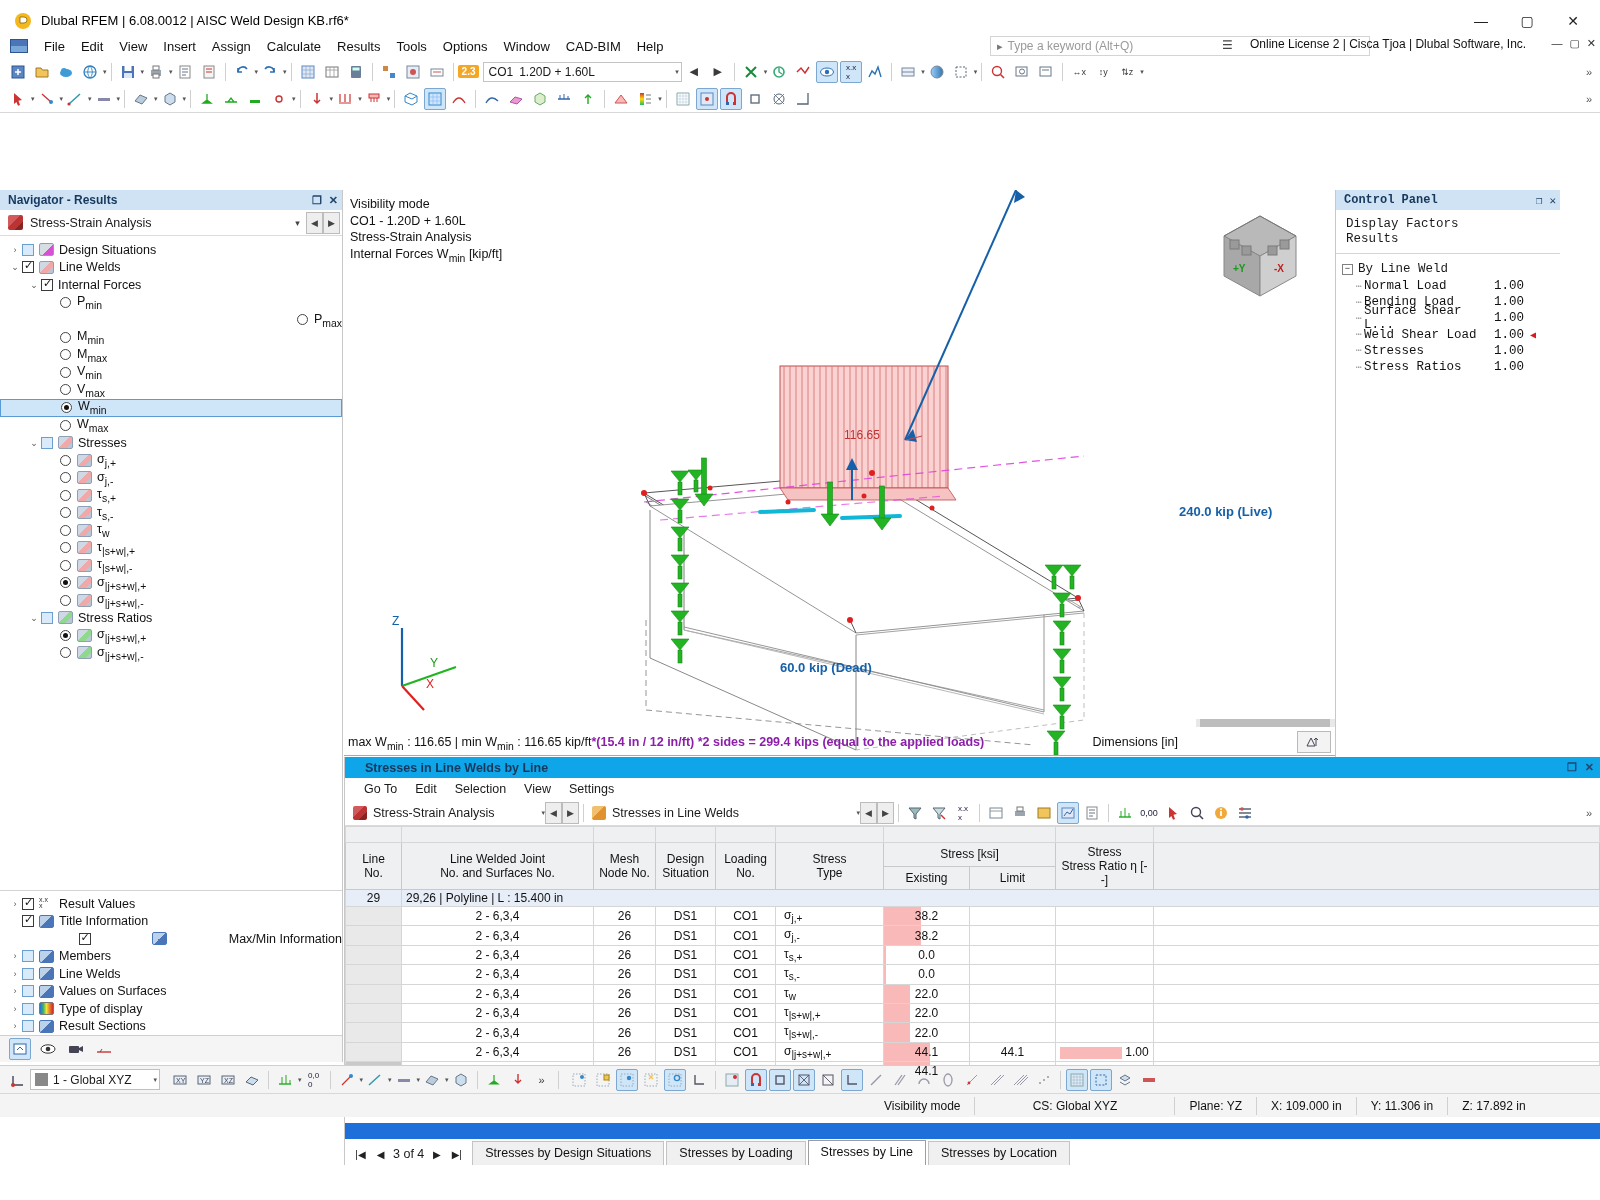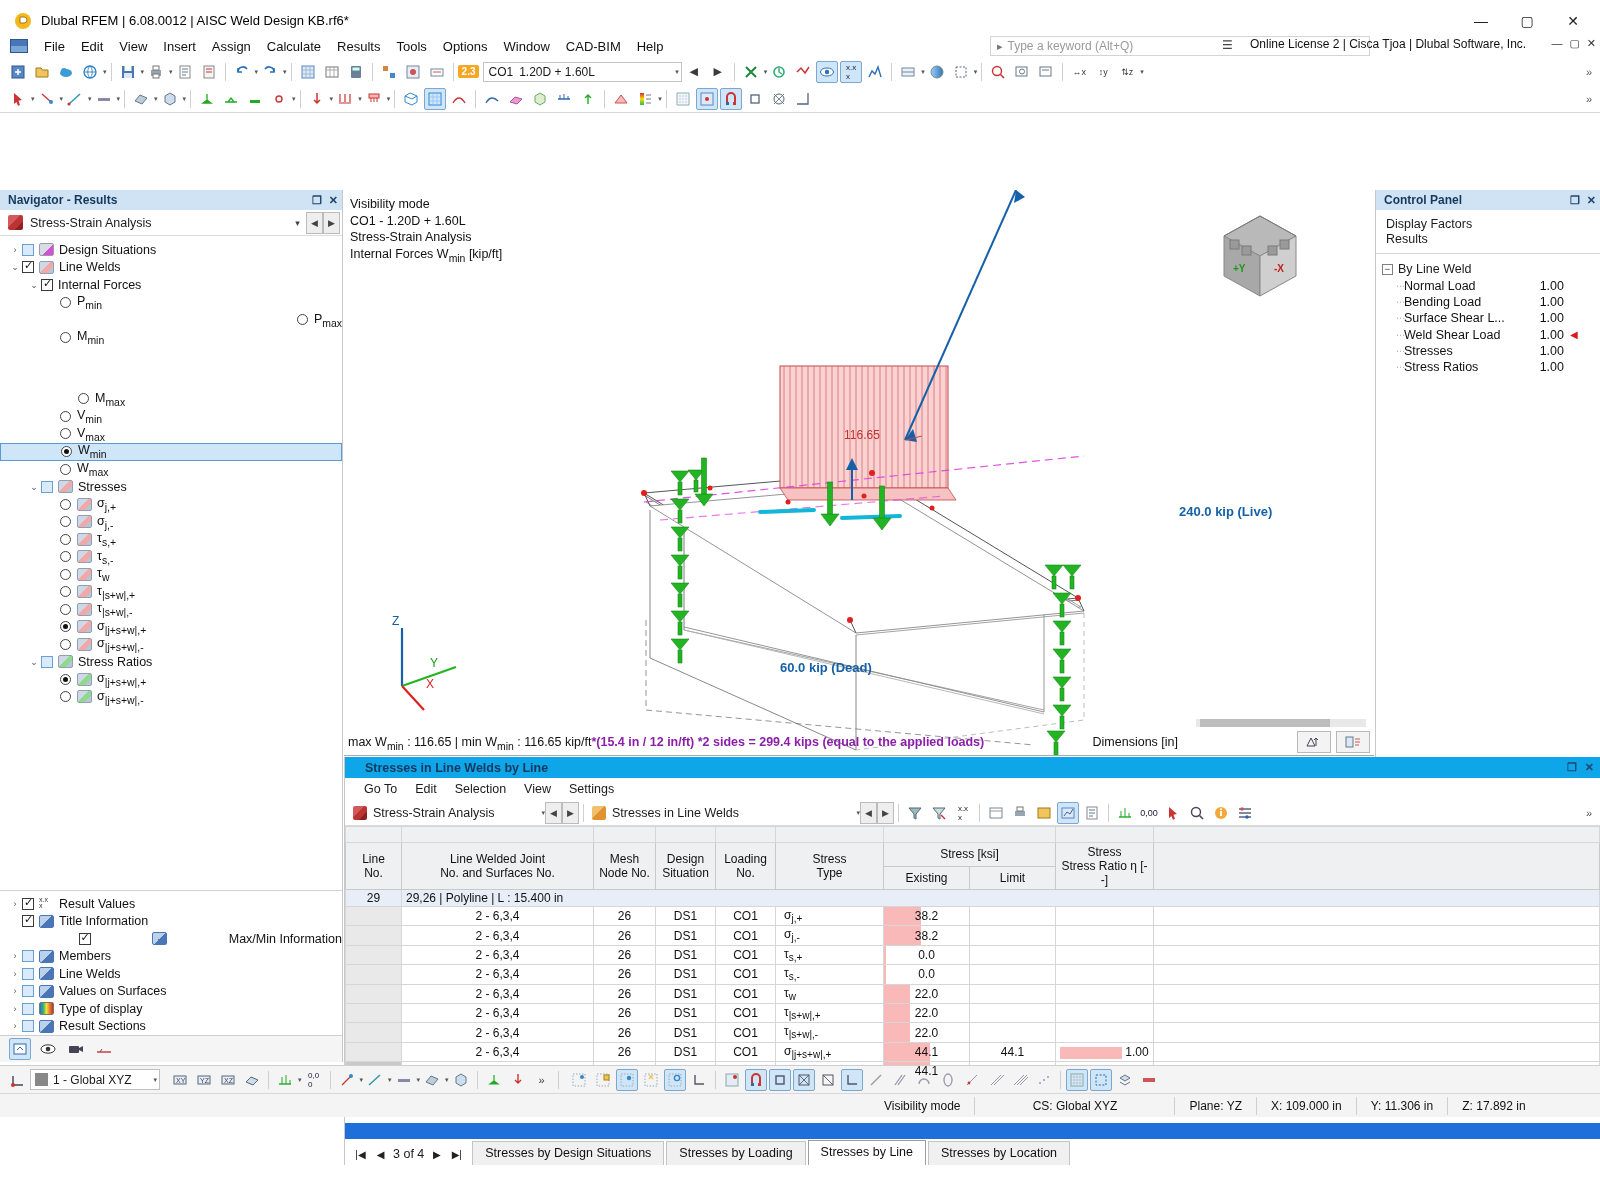--- a/index.html
+++ b/index.html
@@ -106,8 +106,8 @@
   .vp-hscroll i { position:absolute; left:4px; top:0; width:130px; height:8px; background:#bdbdbd;}
 
   
-  .ctrlpanel { position:absolute; left:1375px; top:0; width:225px; height:680px;
-               background:#fff; border-left:1px solid #c8c8c8; }
+  .ctrlpanel { position:absolute; left:1335px; top:0; width:225px; height:680px;
+               background:#fff; border-left:1px solid #c8c8c8;font-family:Liberation Mono, monospace; }
   .cp-head { padding:7px 8px 6px 10px; font-size:12.5px; line-height:15px; border-bottom:1px solid #d6d6d6;}
   .cp-tree { padding:6px 0 0 6px; font-size:12.5px; }
   .cp-root { display:flex; align-items:center; height:18px; }

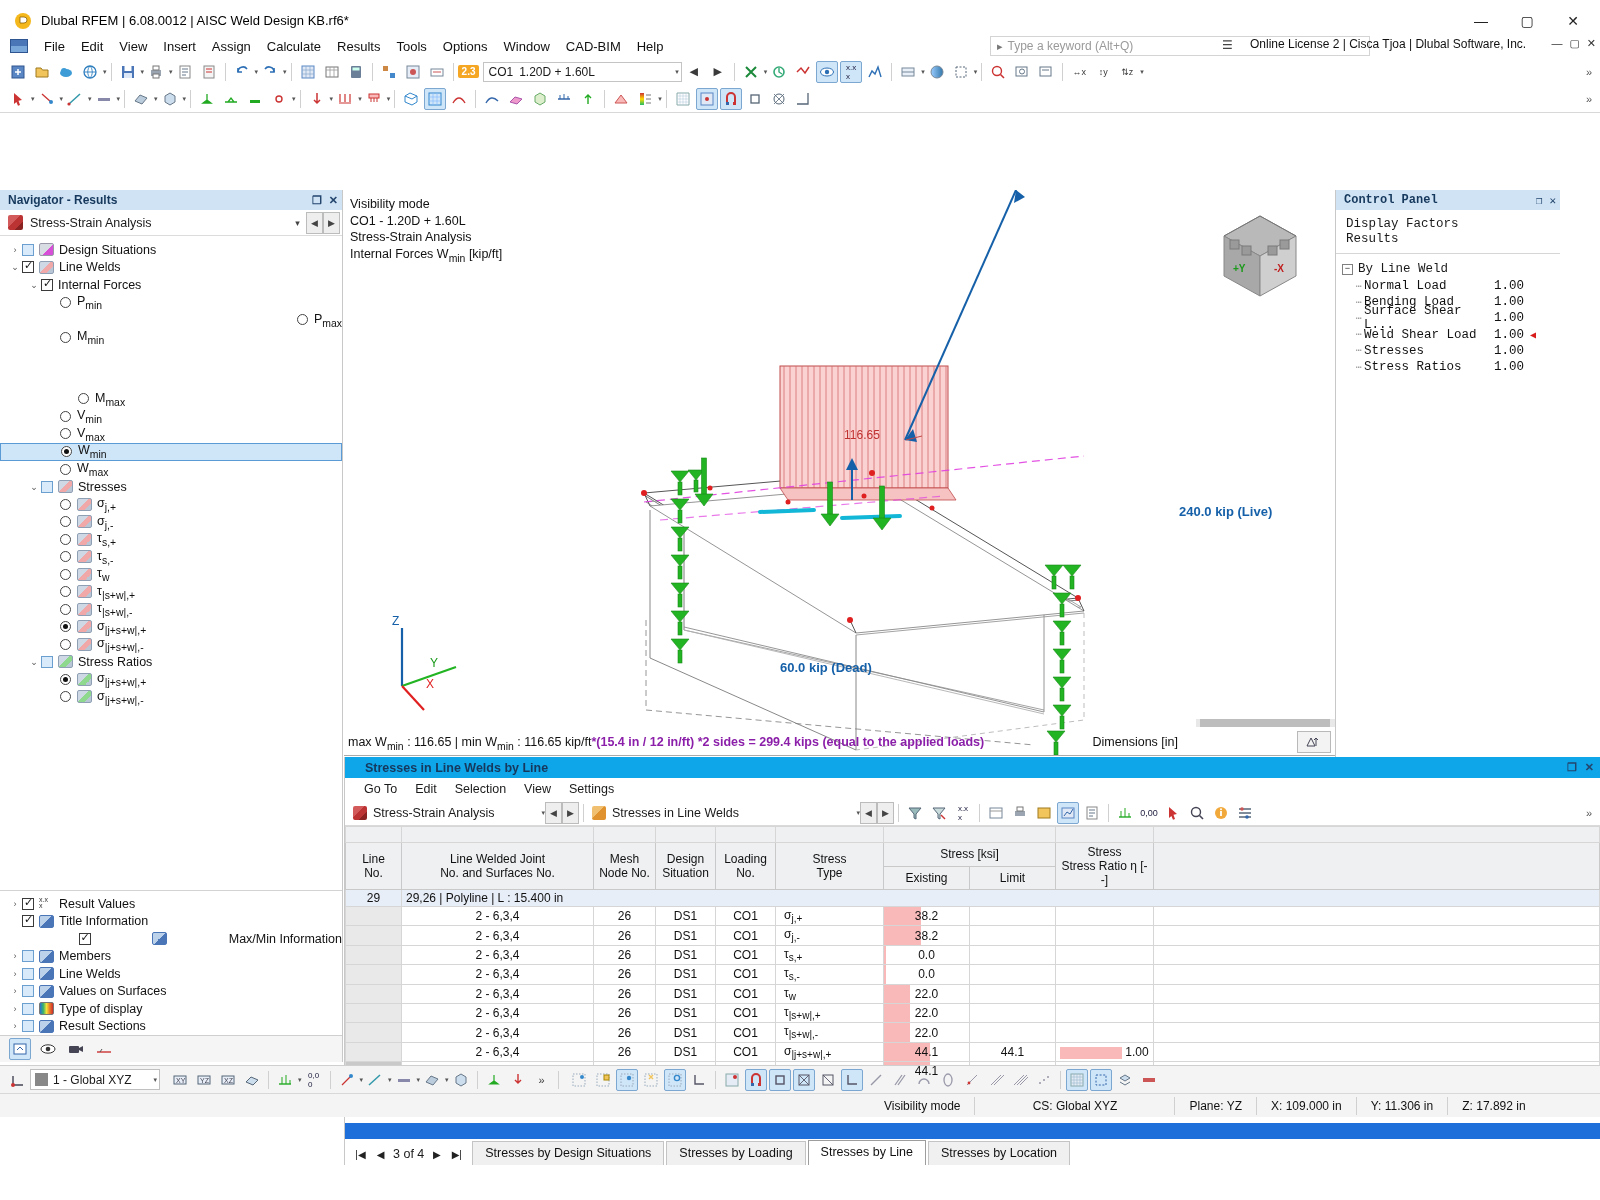--- a/index.html
+++ b/index.html
@@ -673,7 +673,7 @@
             <span class="radio"></span>
             <span class="tlabel">M<sub>min</sub></span>
           </div>
-          <div class="tnode" style="padding-left: 64px; margin-top: 44px;">
+          <div class="tnode" style="padding-left: 46px;">
             <span class="exp"></span>
             <span class="radio"></span>
             <span class="tlabel">M<sub>max</sub></span>

